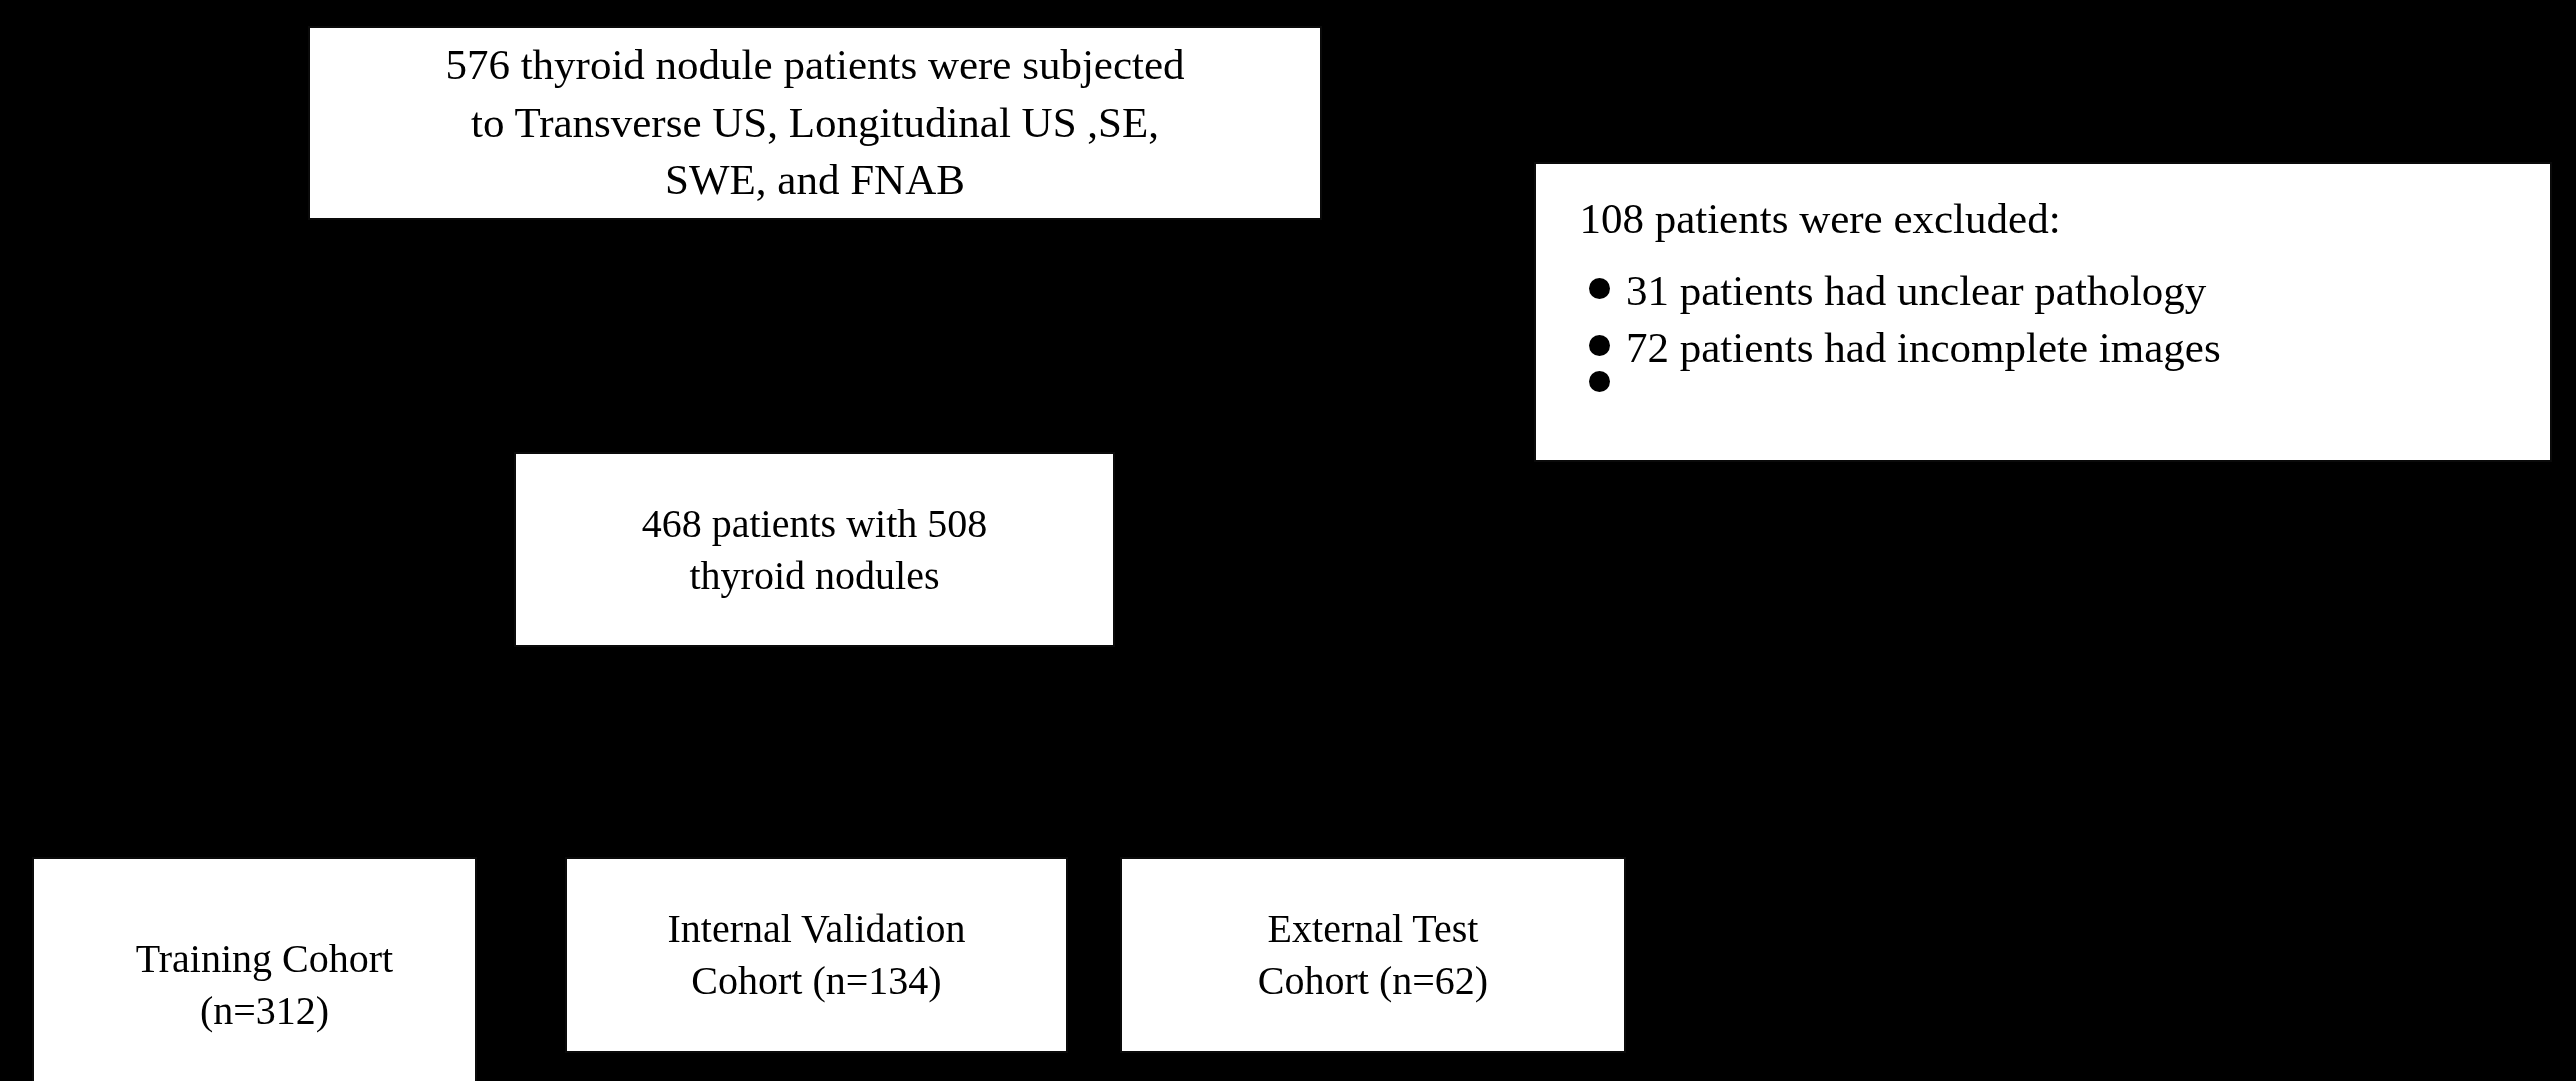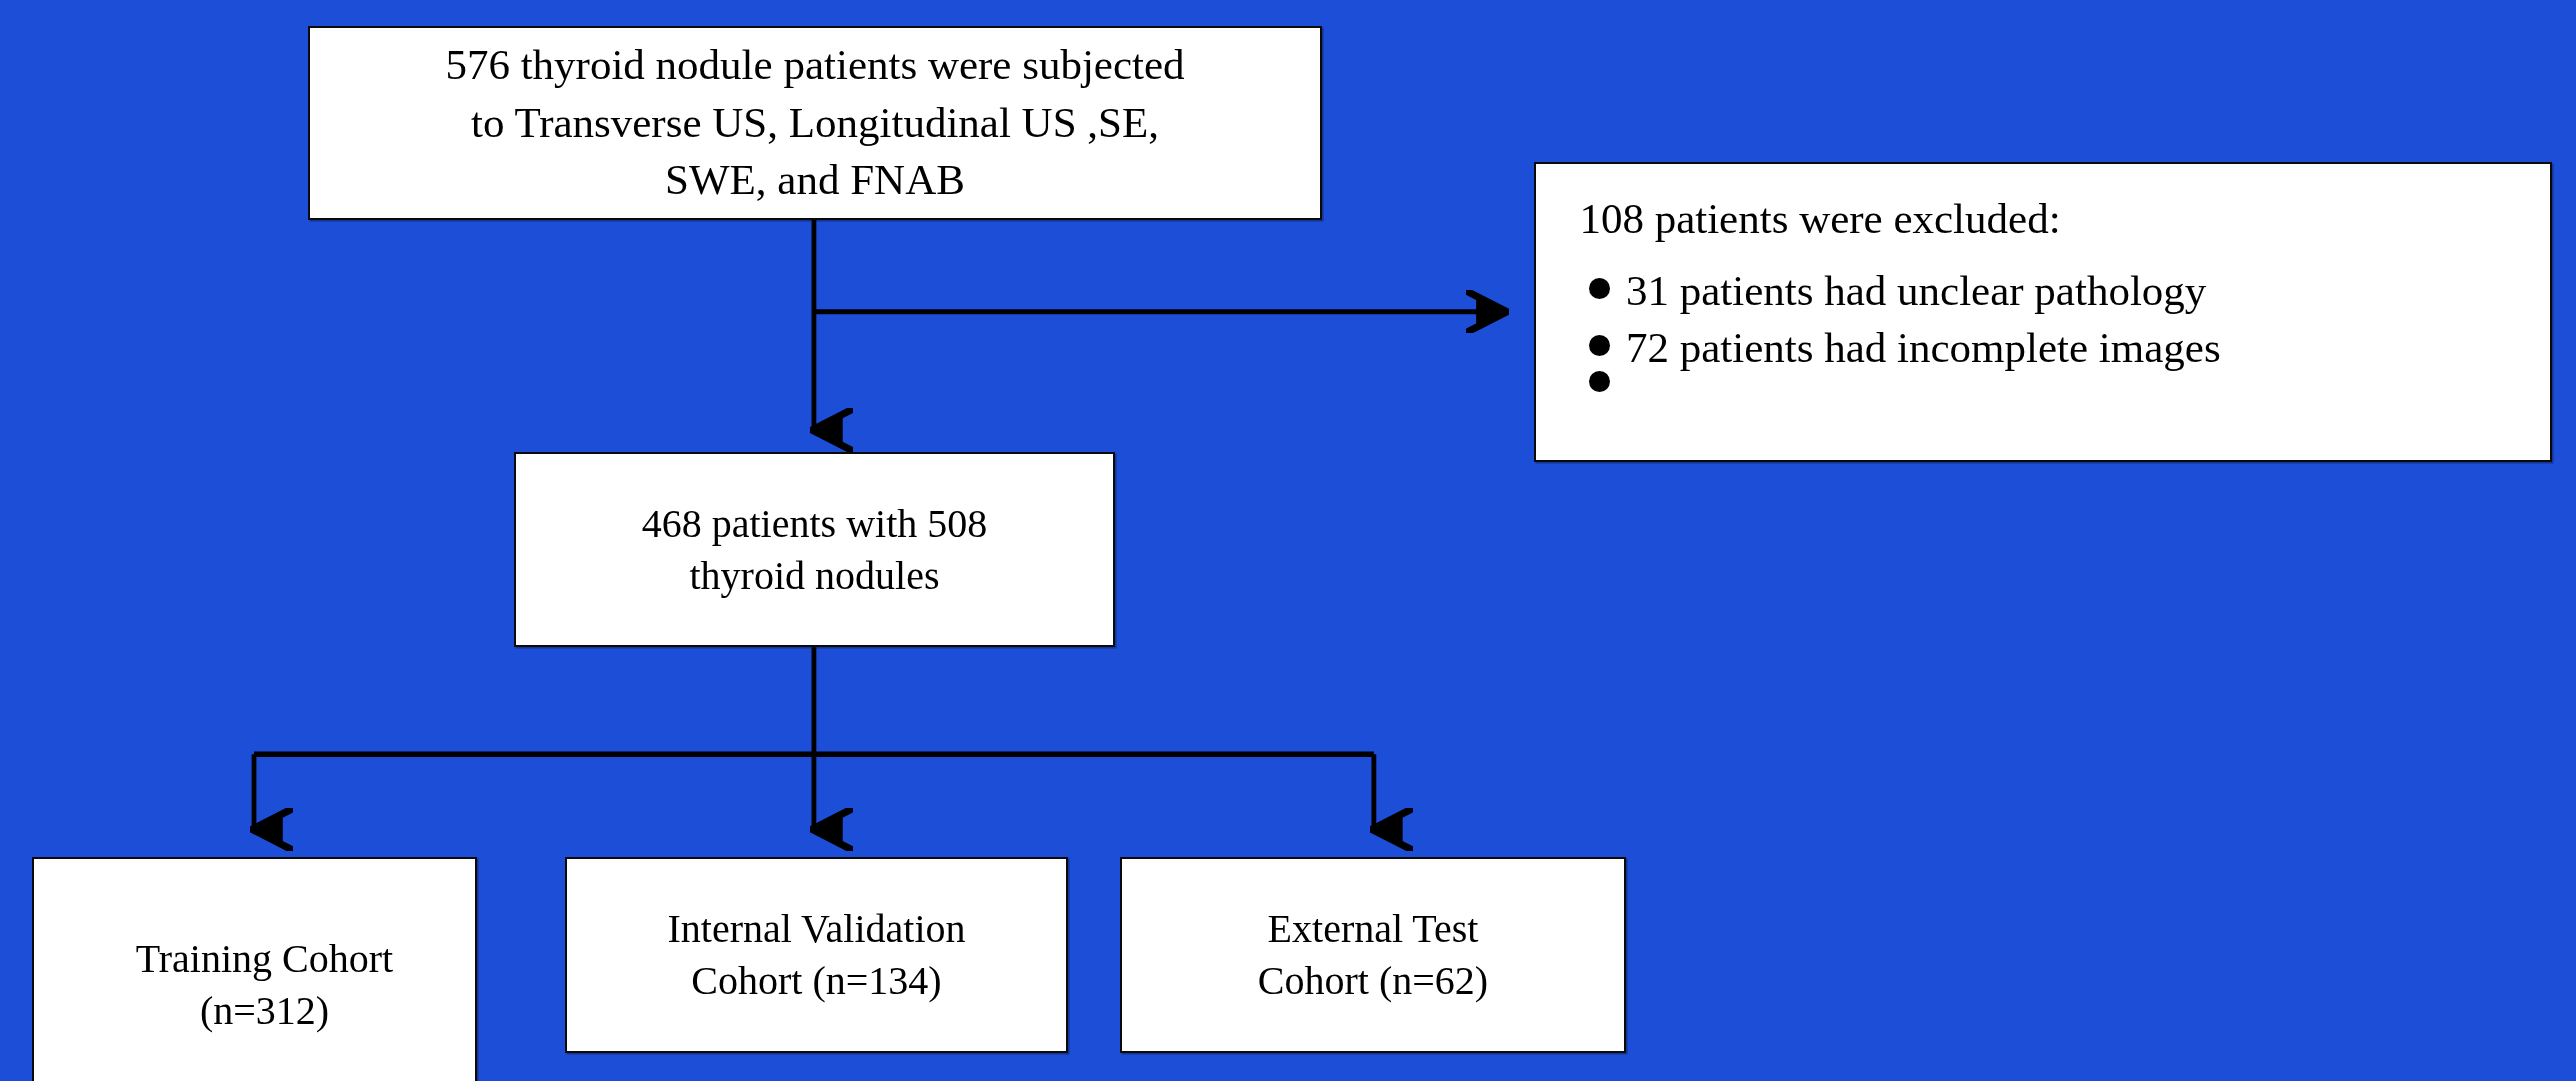--- a/index.html
+++ b/index.html
@@ -16,7 +16,7 @@
     position: relative;
     width: 2576px;
     height: 1082px;
-    background: #1d4ed8;
+    background: #000000;
     overflow: hidden;
   }
 

